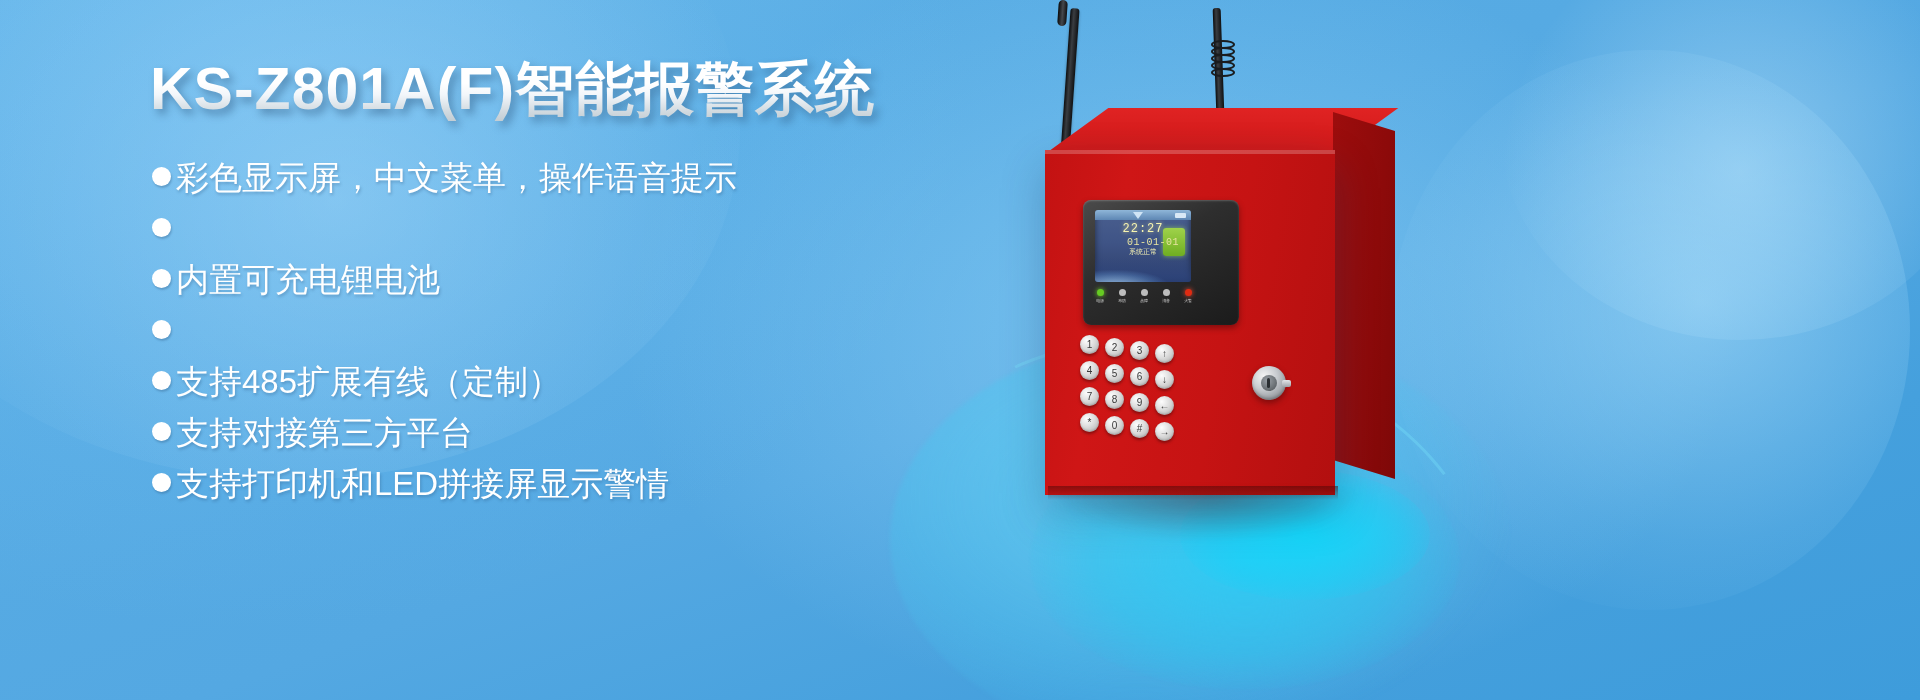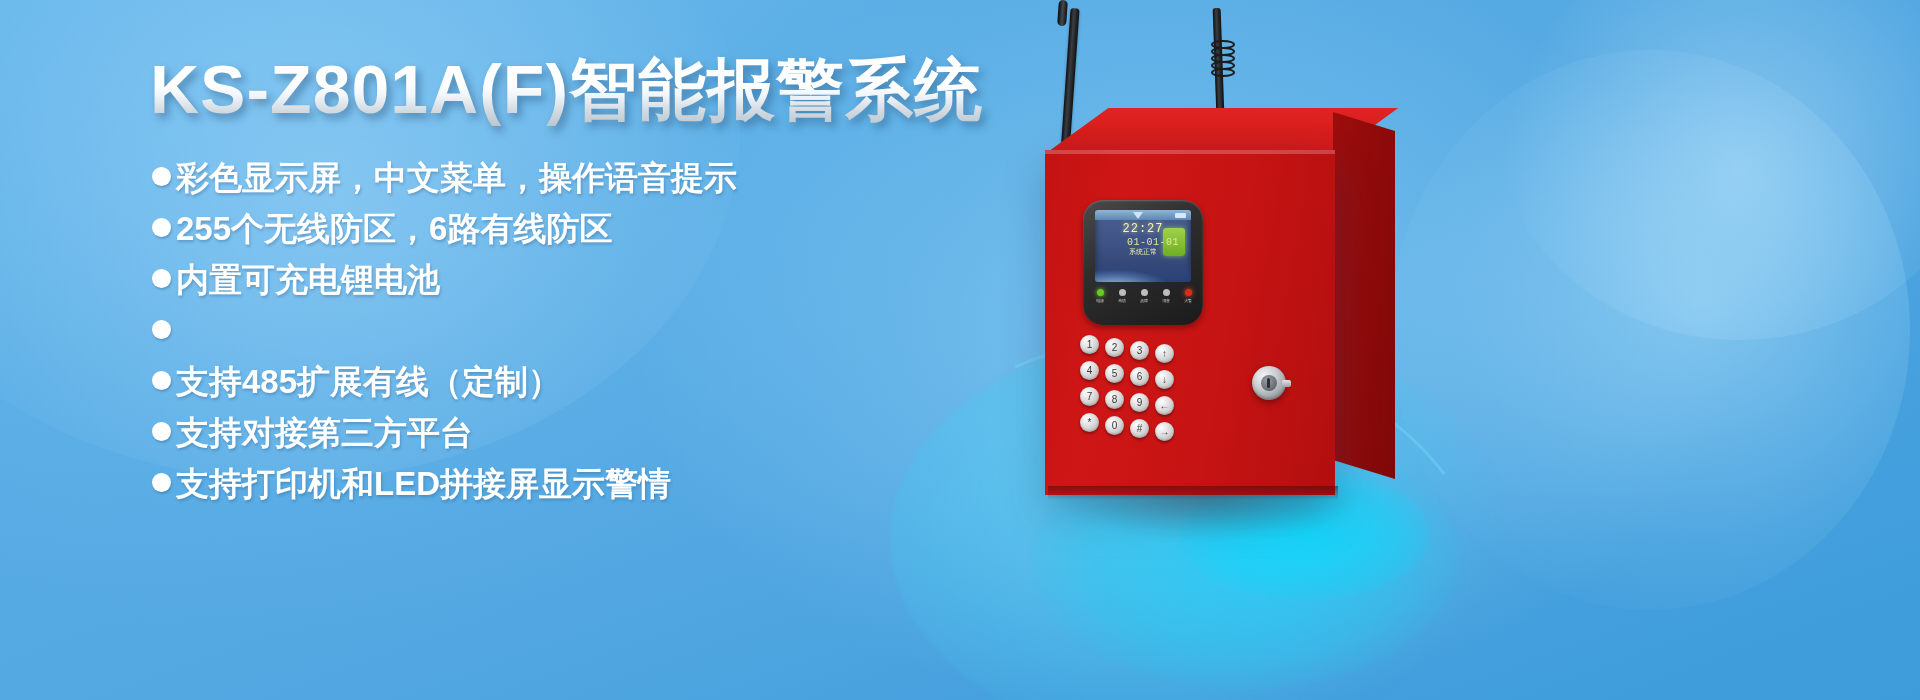--- a/index.html
+++ b/index.html
@@ -56,7 +56,7 @@
   
   .title{
     position:absolute;left:150px;top:52px;
-    font-size:68px;line-height:74px;font-weight:700;letter-spacing:1px;
+    font-size:59px;line-height:74px;font-weight:700;letter-spacing:1px;
     color:#ffffff;
     background:linear-gradient(180deg,#ffffff 0%,#ffffff 42%,#f2f6fa 58%,#cfd8de 82%,#bcc6cd 100%);
     -webkit-background-clip:text;background-clip:text;

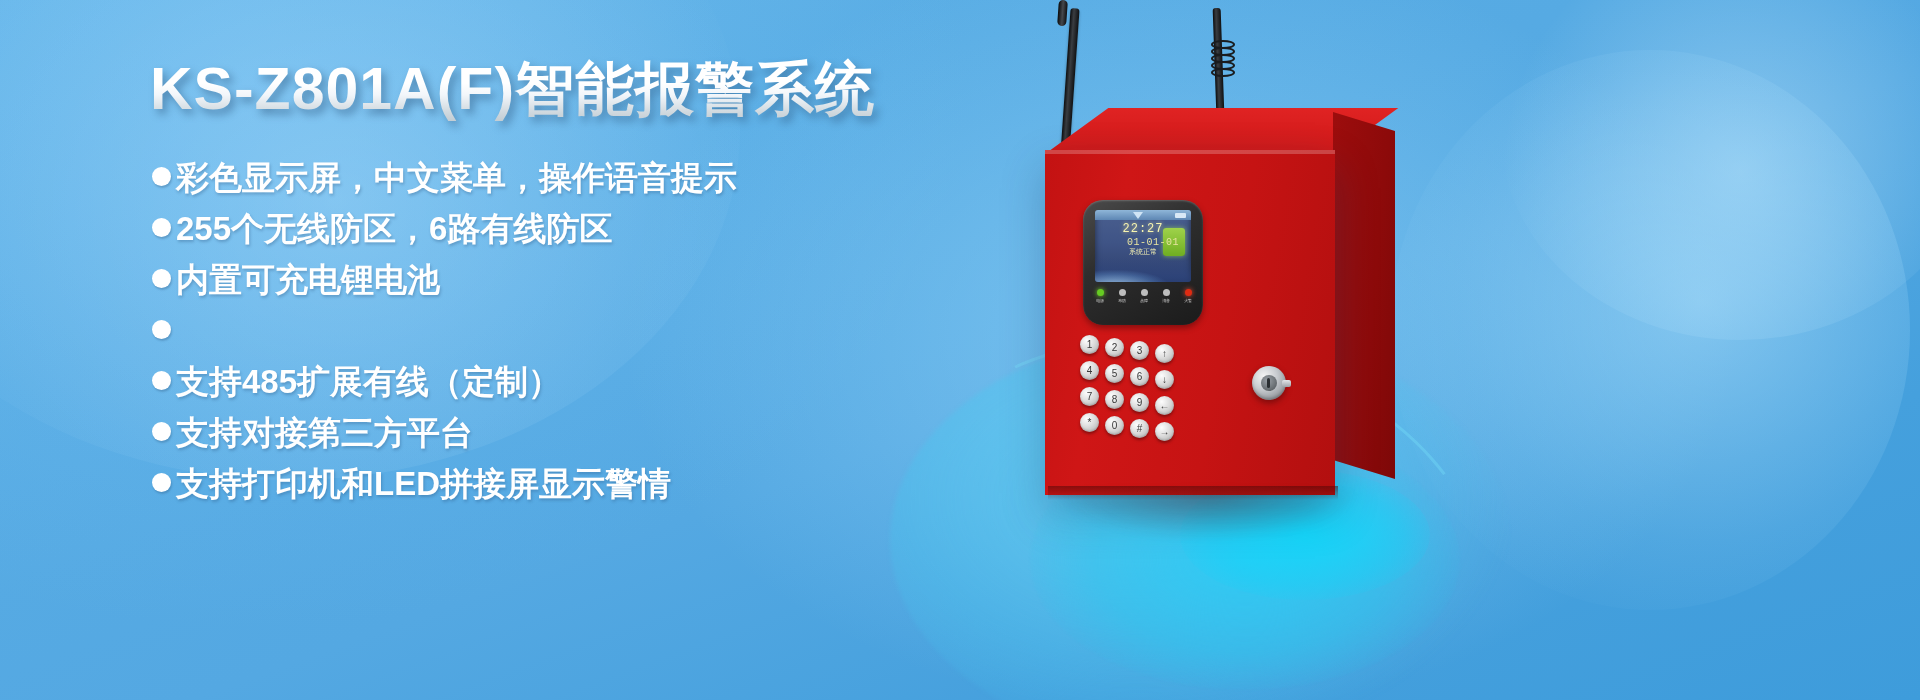--- a/index.html
+++ b/index.html
@@ -82,7 +82,7 @@
     box-shadow:1px 2px 2px rgba(40,80,120,0.30);
   }
   .ftext{
-    font-size:33px;line-height:42px;font-weight:700;color:#ffffff;
+    font-size:33px;line-height:42px;font-weight:400;color:#ffffff;
     white-space:nowrap;
     text-shadow:1px 2px 3px rgba(40,80,120,0.33);
   }

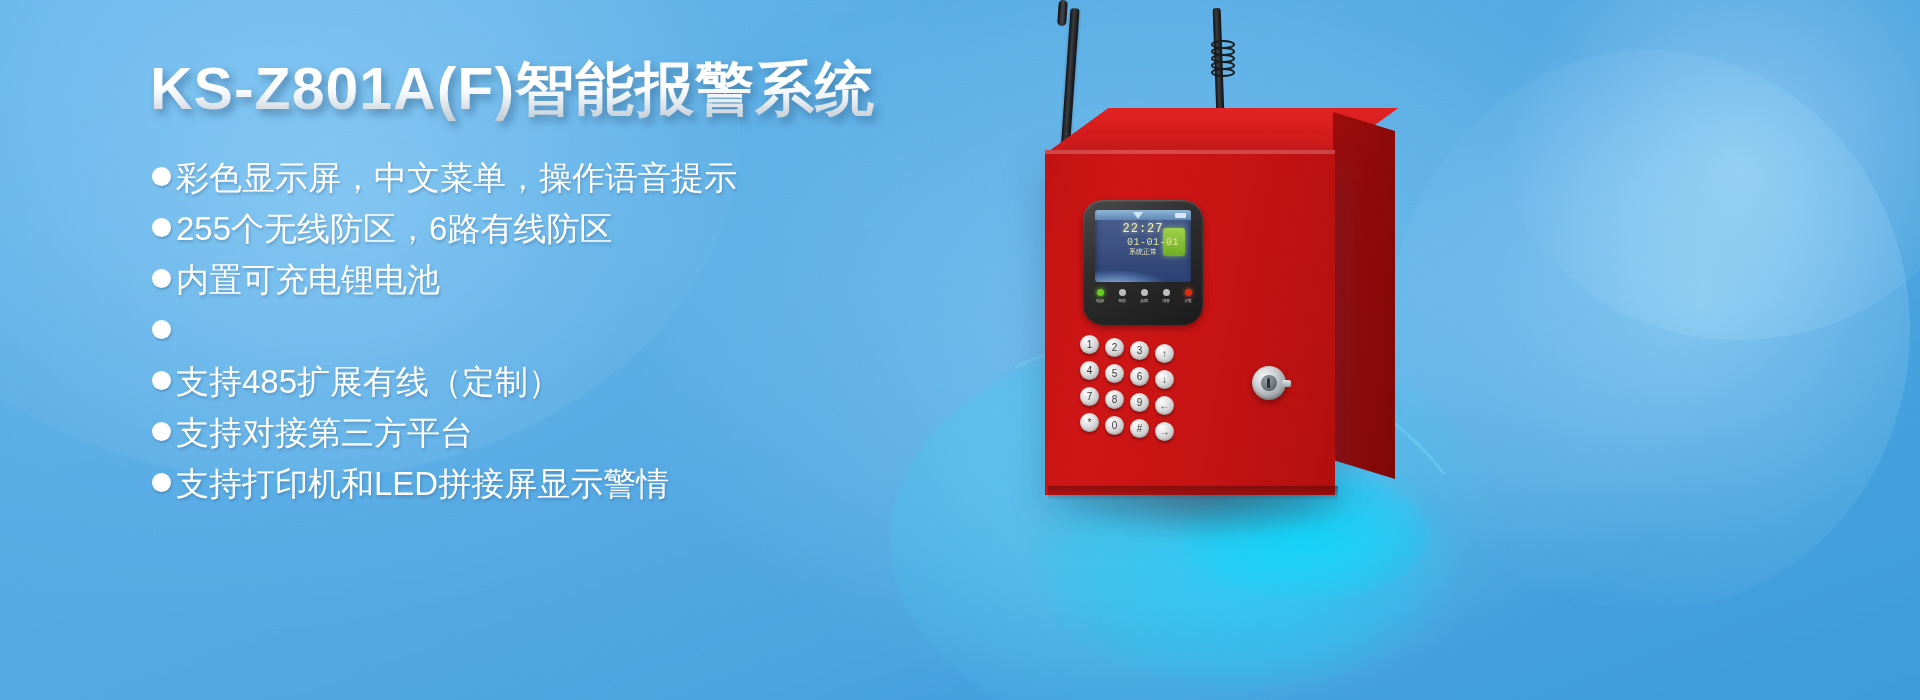--- a/index.html
+++ b/index.html
@@ -263,7 +263,6 @@
 
     <div class="feature">
       <span class="bullet"></span>
-      <span class="ftext">255个无线防区，6路有线防区</span>
     </div>
 
 

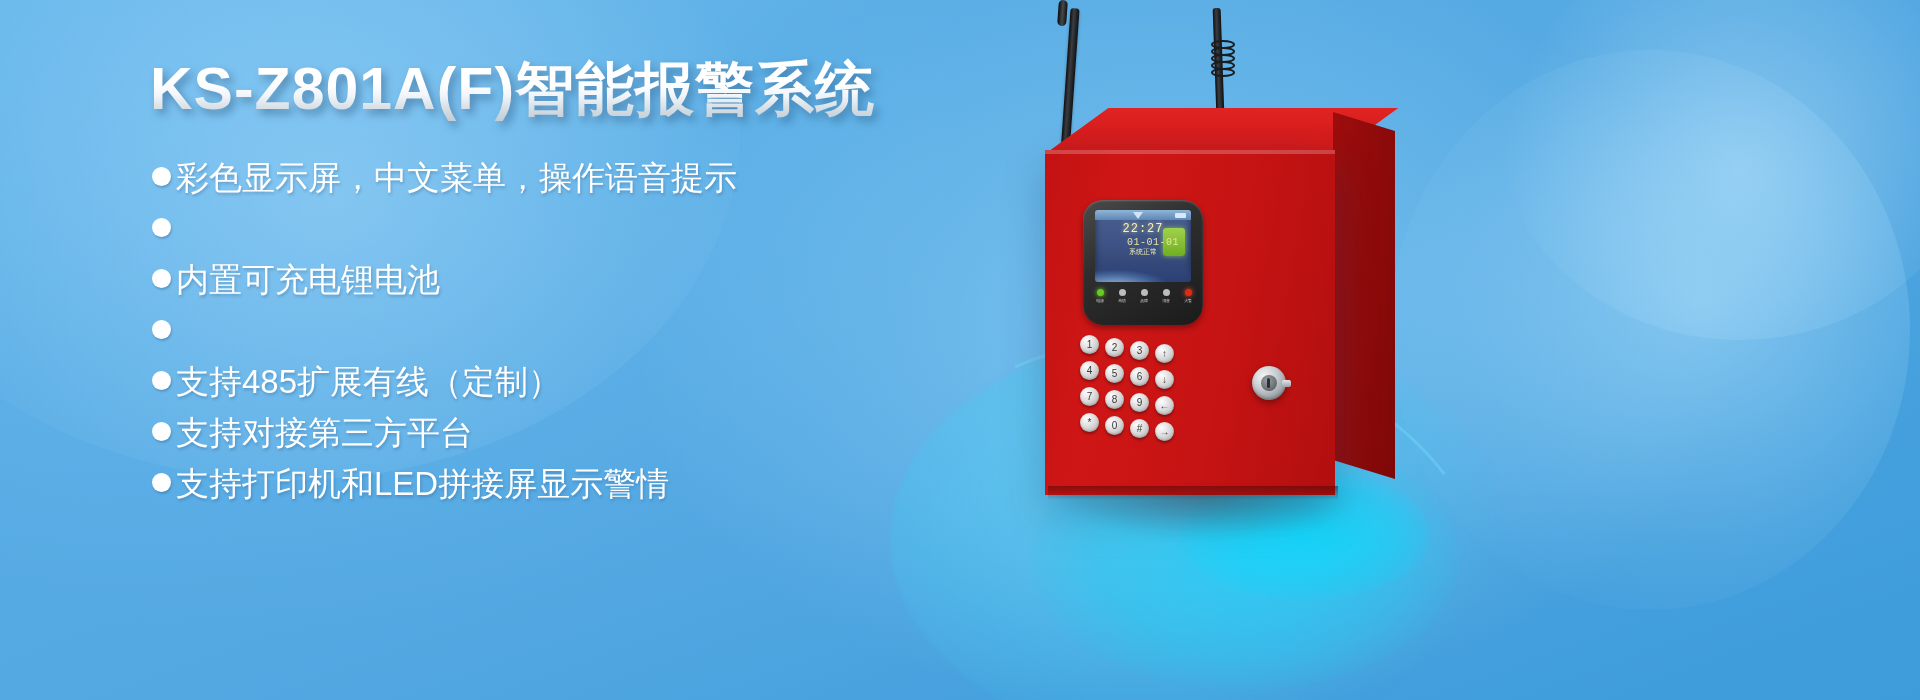--- a/index.html
+++ b/index.html
@@ -149,8 +149,9 @@
   .bezel{
     position:absolute;left:143px;top:200px;width:120px;height:125px;
     background:linear-gradient(150deg,#4b4b4b 0%,#2e2e2e 40%,#1b1b1b 100%);
-    border-radius:20px;
+    border-radius:8px;
     box-shadow:inset 0 1px 2px rgba(255,255,255,0.22), 0 3px 6px rgba(0,0,0,0.35);
+    padding-left:36px;
   }
   
   .lcd{

